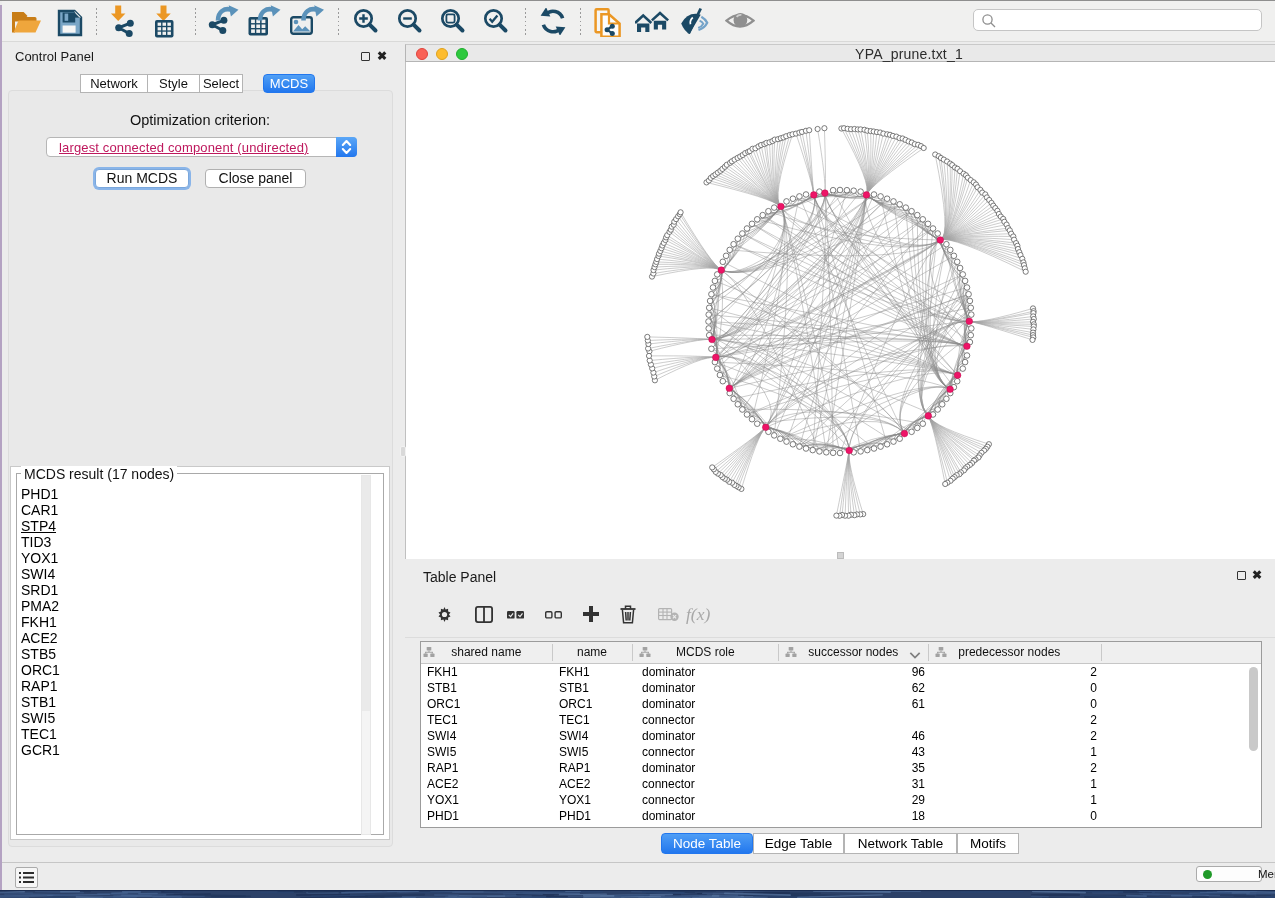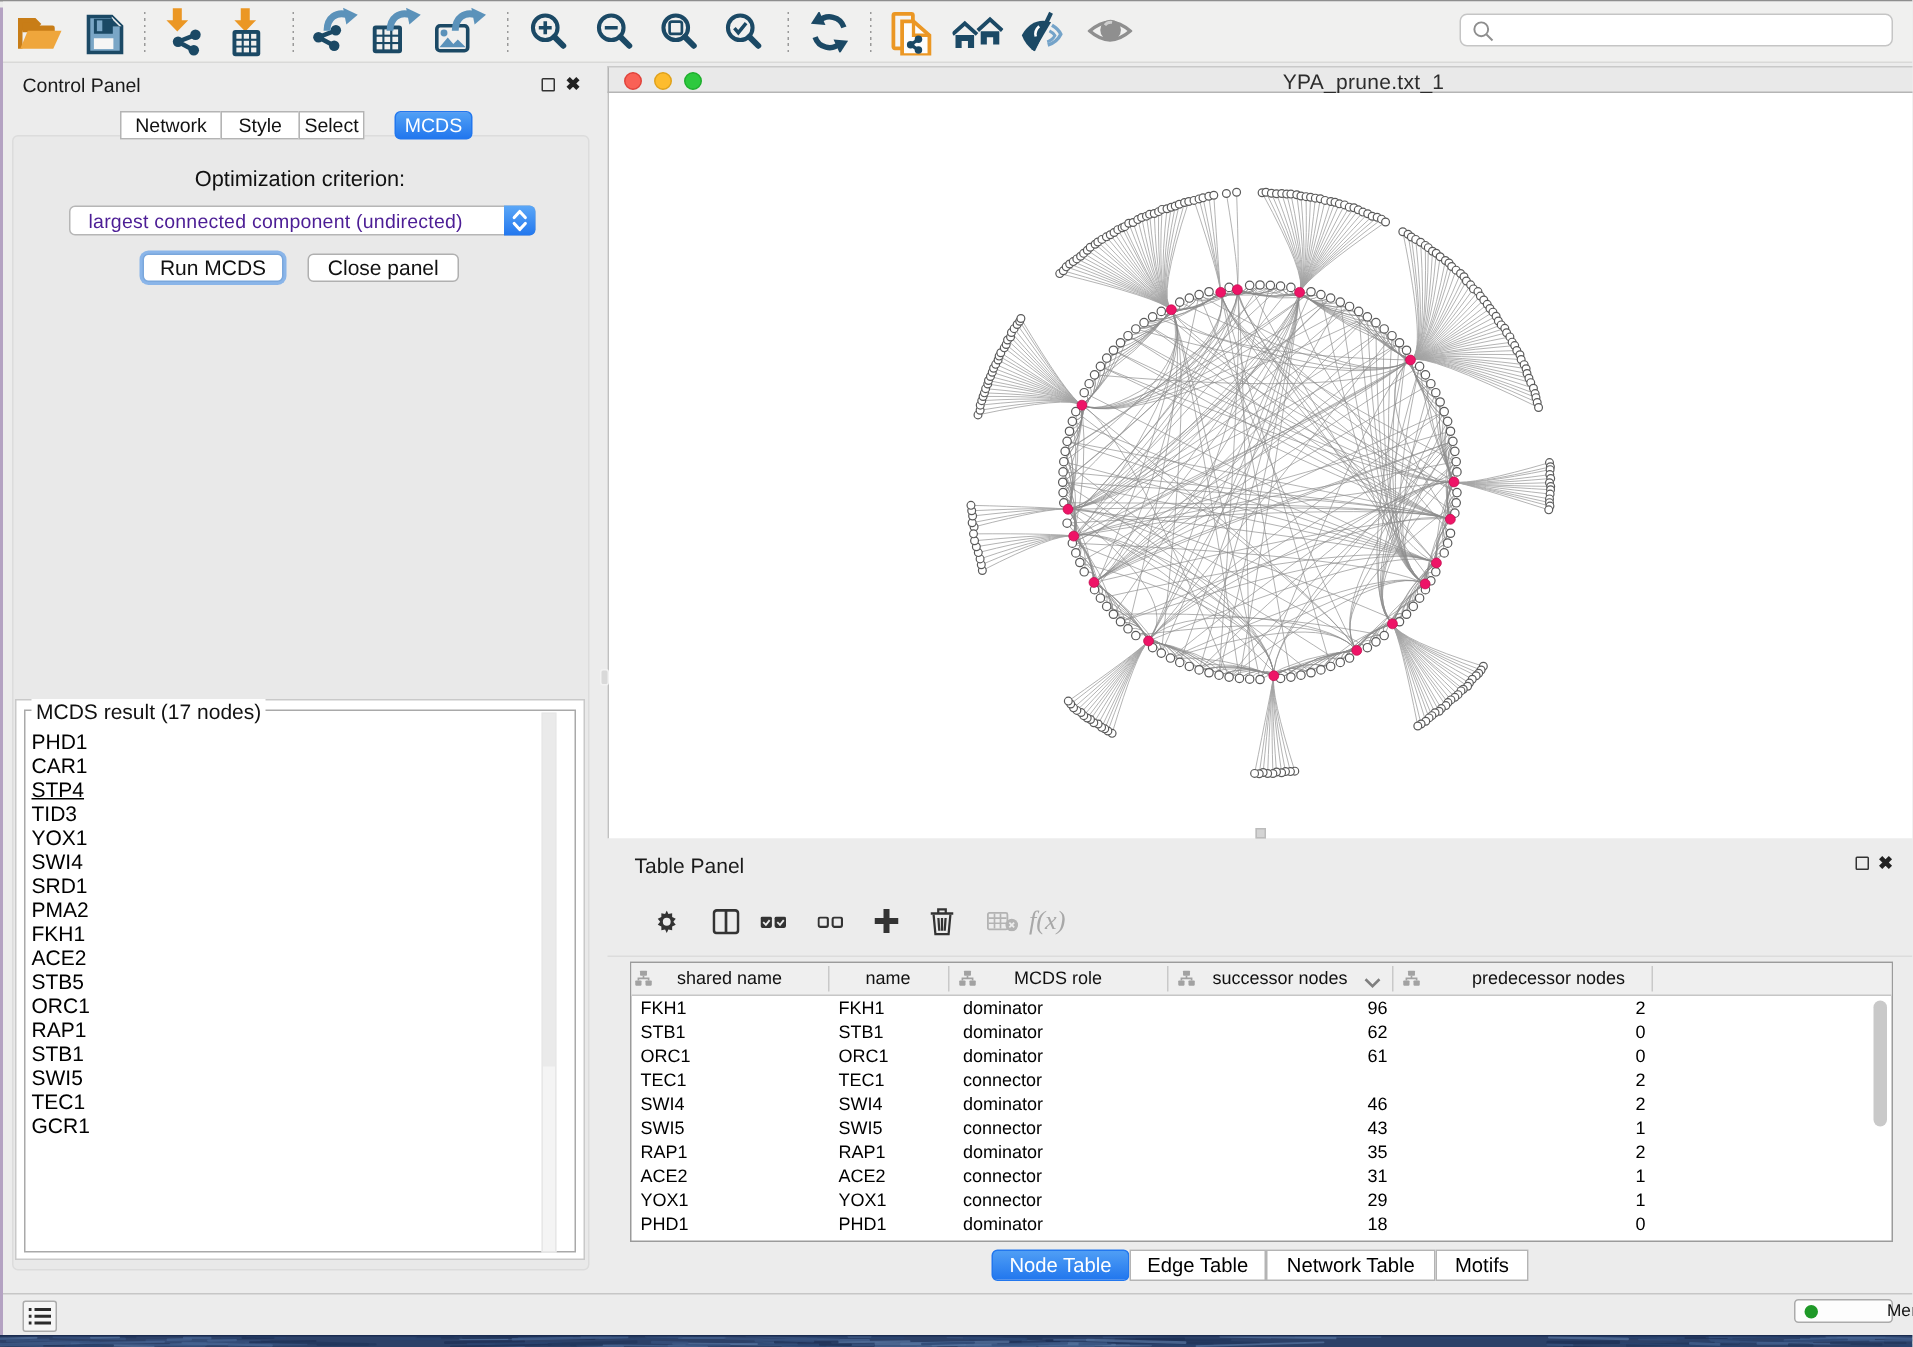--- a/index.html
+++ b/index.html
@@ -25,7 +25,7 @@
 #optlabel{left:0;top:112px;width:400px;text-align:center;font-size:14.5px;color:#111;}
 #dropdown{left:46px;top:137px;width:311px;height:20px;background:#fff;border:1px solid #b6b6b6;
  border-radius:4px;box-sizing:border-box;}
-#ddtext{left:12px;top:2px;font-size:13px;color:#4c1d95;position:absolute;letter-spacing:0.15px;}
+#ddtext{left:12px;top:2px;font-size:13px;color:#be185d;position:absolute;letter-spacing:0.15px;text-decoration:underline;}
 #ddbtn{position:absolute;right:-1px;top:-1px;width:21px;height:20px;border-radius:0 4px 4px 0;
  background:linear-gradient(#5ba7f7,#2277ee);}
 .btn{position:absolute;height:19px;background:#fff;border:1px solid #b0b0b0;border-radius:4px;

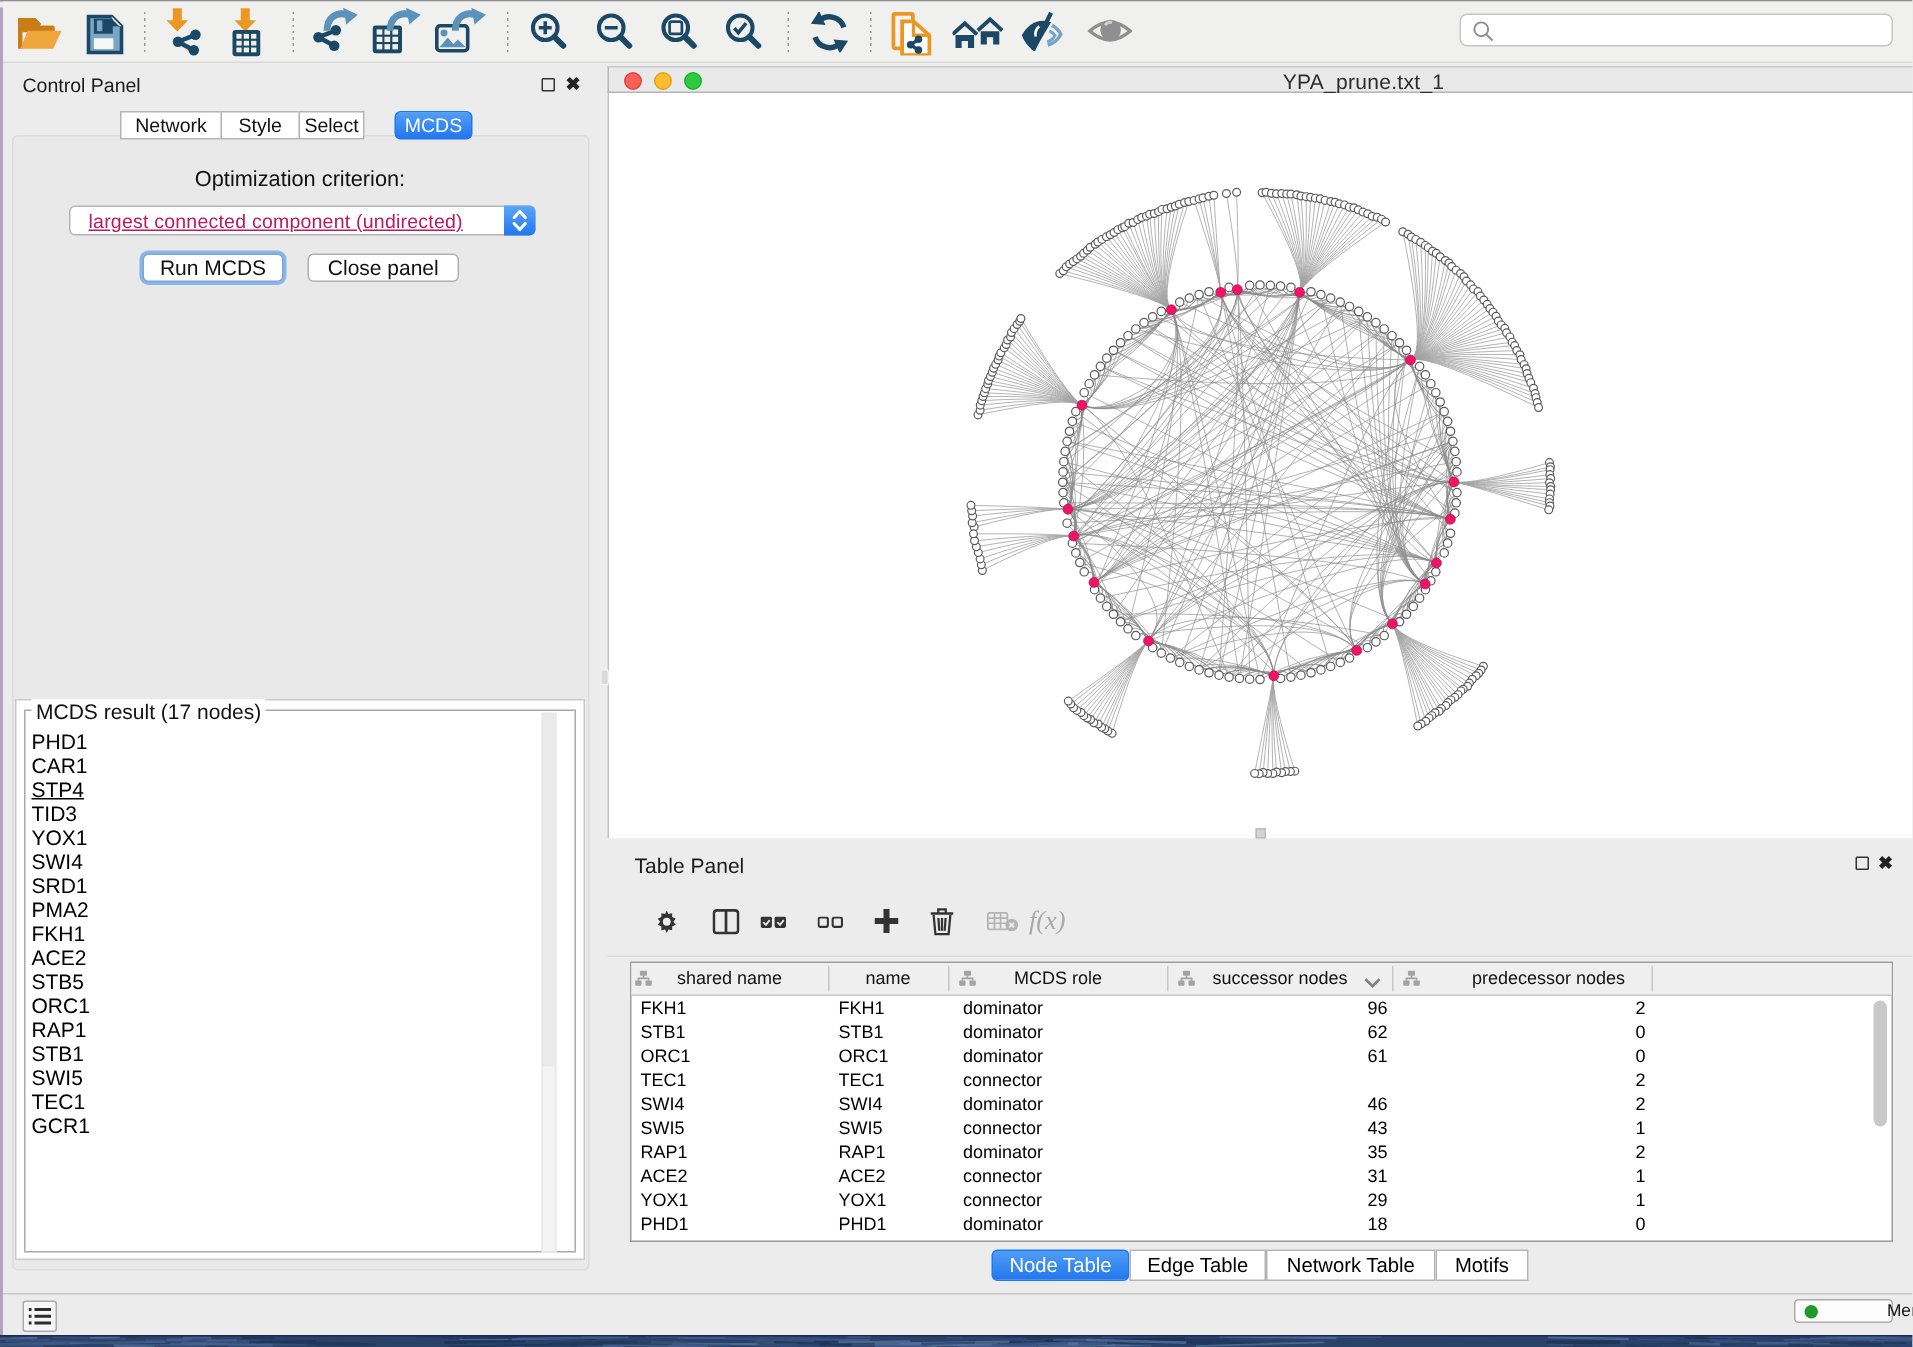--- a/index.html
+++ b/index.html
@@ -1413,7 +1413,7 @@
         <path d="M5 3.2v1.6M1.9 6v-1.2h6.2V6" stroke="#7a7a7a" fill="none"></path>
       </svg>
       <div class="thd" style="left:357.3px;"></div>
-      <div class="th" style="left:501px;width:172.60000000000002px;padding-left:24px;">predecessor nodes</div>
+      <div class="th" style="left:478px;width:172.60000000000002px;padding-left:24px;">predecessor nodes</div>
       <svg class="sorticon" style="left:514px" width="10" height="10" viewBox="0 0 10 10">
         <g fill="#7a7a7a">
           <rect x="2.9" y="0" width="4.2" height="3.2" rx="0.5"></rect>

